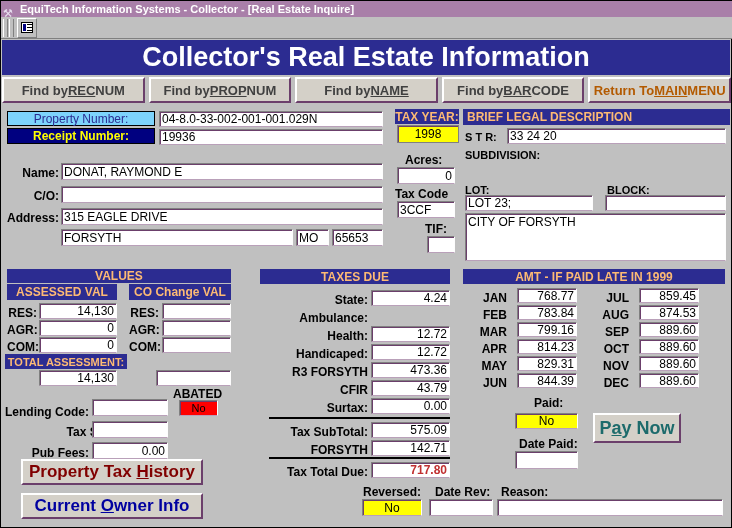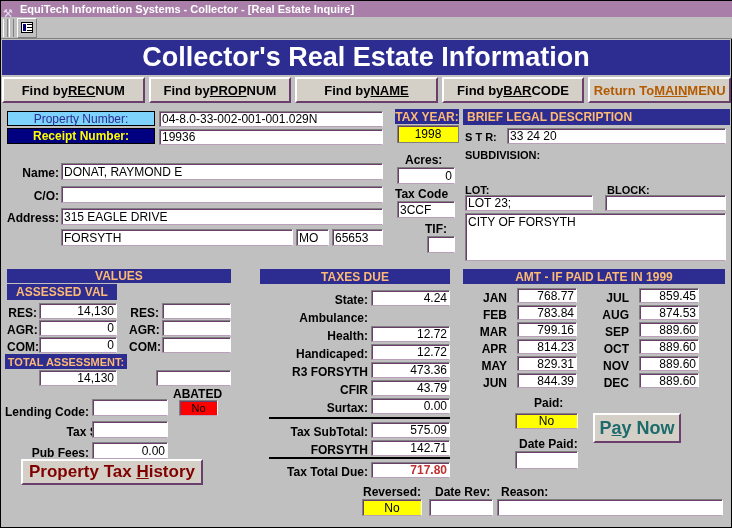--- a/index.html
+++ b/index.html
@@ -49,7 +49,7 @@
            border-top:2px solid #ffffff;border-left:2px solid #ffffff;
            border-right:2px solid #6b3f6b;border-bottom:2px solid #6b3f6b;
            display:flex;align-items:center;justify-content:center;
-           font-size:13px;font-weight:bold;color:#000000;box-sizing:border-box;
+           font-size:13px;font-weight:bold;color:#404040;box-sizing:border-box;
            cursor:default;}
   .findbtn.menu{color:#b35a00;}
   .findbtn u{text-decoration:underline;}

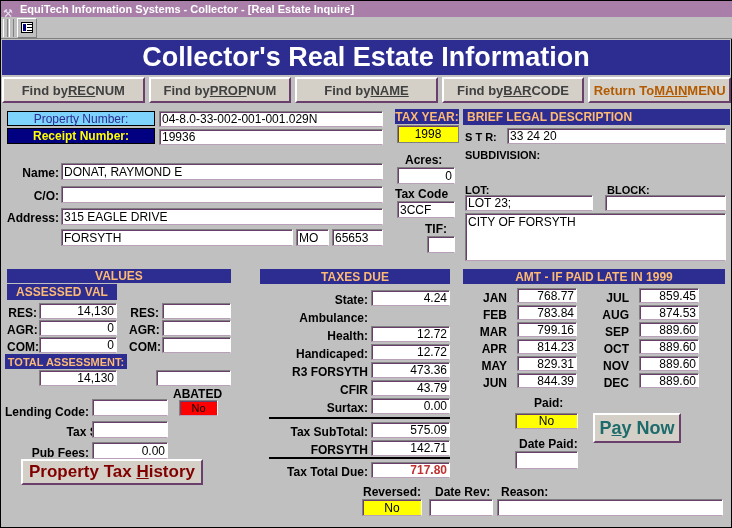--- a/index.html
+++ b/index.html
@@ -190,6 +190,7 @@
 
   <div class="panelhdr" style="left:6px;top:268px;width:224px;height:14px;">VALUES</div>
   <div class="panelhdr" style="left:6px;top:283px;width:110px;height:16px;">ASSESSED  VAL</div>
+  <div class="panelhdr" style="left:128px;top:283px;width:102px;height:16px;">CO Change VAL</div>
 
   <div class="lbl r" style="left:6px;top:305px;width:30px;">RES:</div>
   <div class="fld r" style="position:absolute;left:38px;top:302px;width:78px;height:16px;">14,130</div>

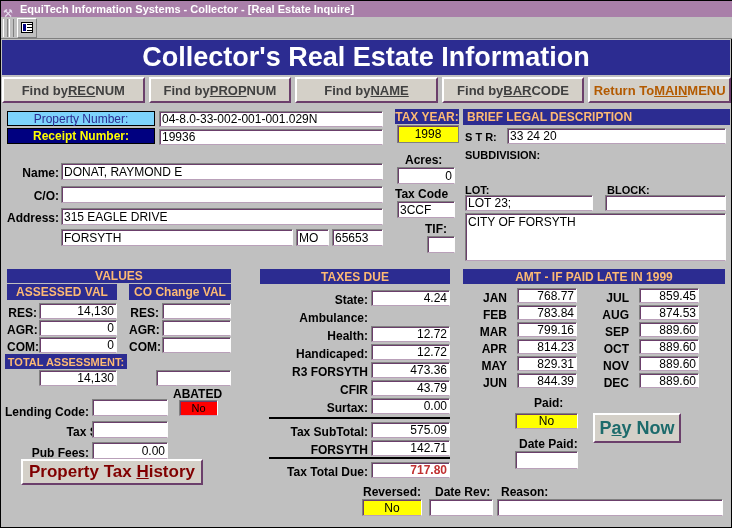--- a/index.html
+++ b/index.html
@@ -229,6 +229,11 @@
       <span>Property Tax </span><u>H</u><span>istory</span>
     </span>
   </div>
+  <div class="btn3d" style="left:20px;top:492px;width:182px;height:26px;font-size:17px;font-weight:bold;">
+    <span style="color:#0000a0">
+      <span>Current </span><u>O</u><span>wner Info</span>
+    </span>
+  </div>
 
   <div class="panelhdr" style="left:259px;top:268px;width:190px;height:15px;">TAXES DUE</div>
 

